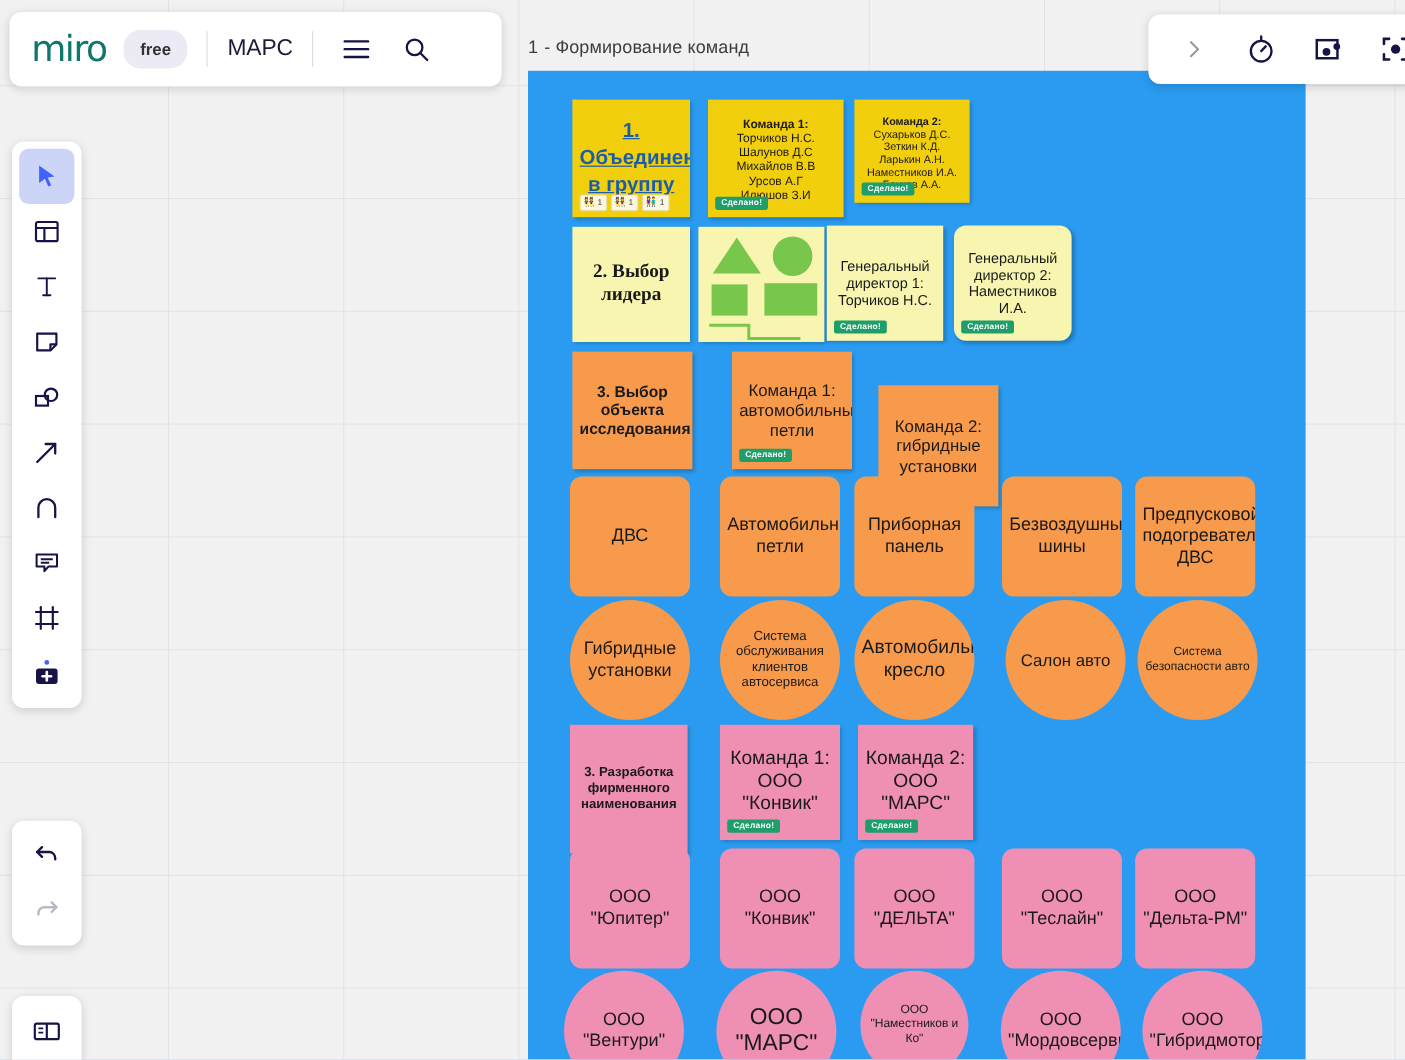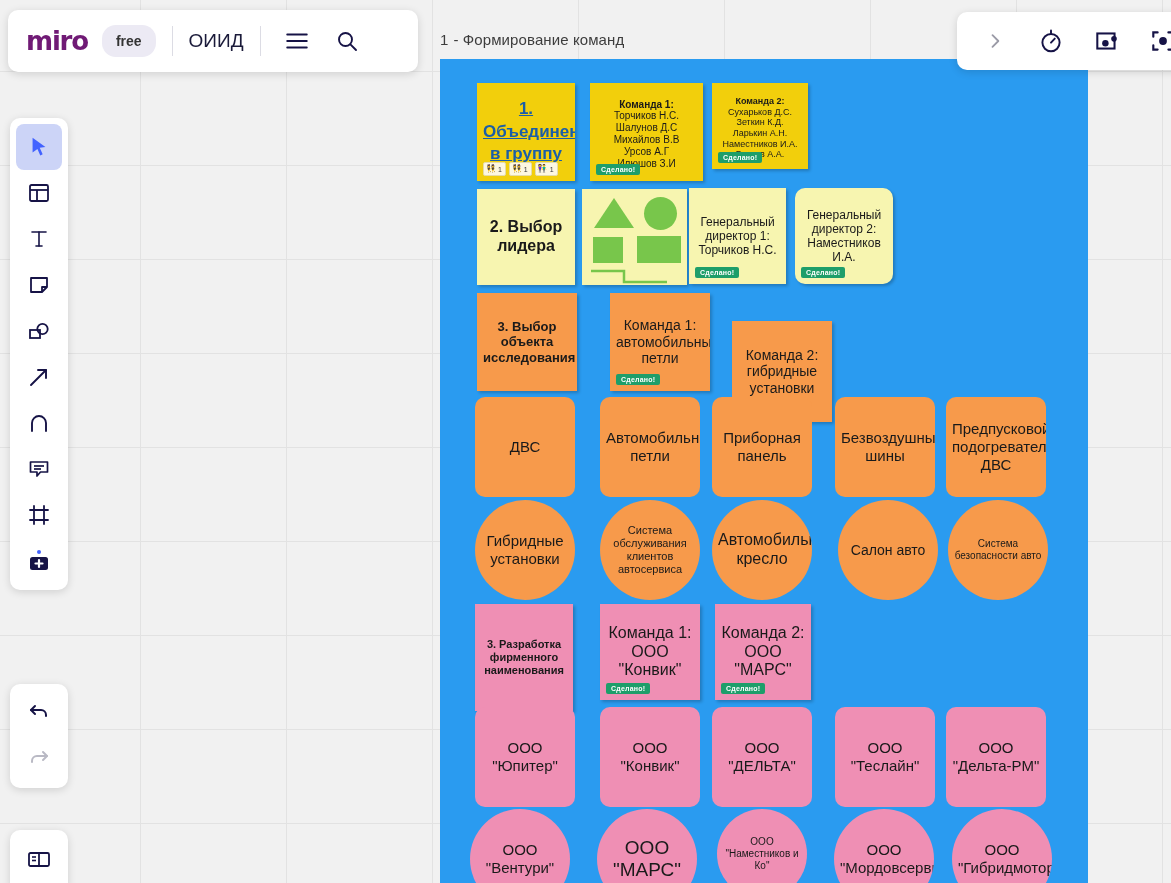--- a/index.html
+++ b/index.html
@@ -102,7 +102,7 @@
     padding: 0 18px;
   }
   #logo {
-    font-size: 26px; font-weight: 700; color: #701a75;
+    font-size: 30px; font-weight: 400; color: #0f766e;
     letter-spacing: -1.2px; font-family: "DejaVu Sans", sans-serif;
     margin-right: 14px;
   }

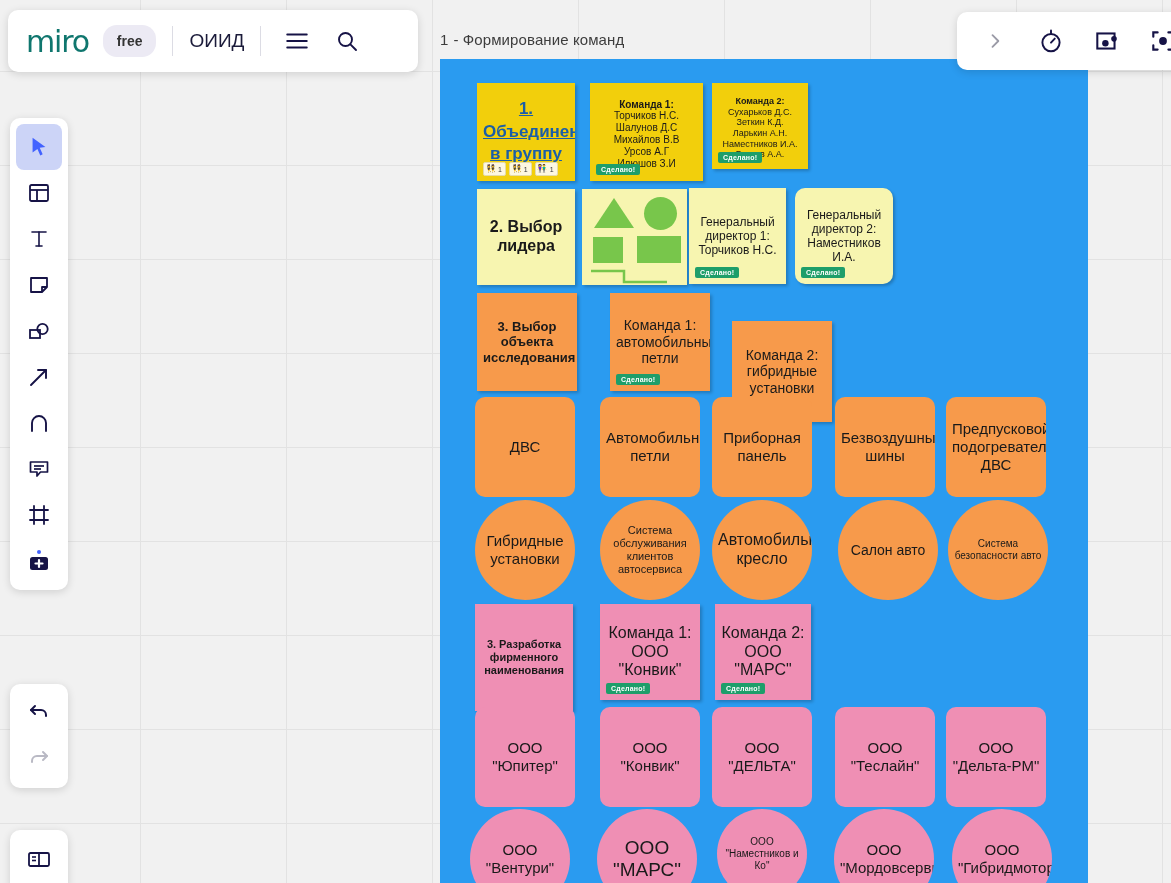--- a/index.html
+++ b/index.html
@@ -326,7 +326,7 @@
     <div id="logo">miro</div>
     <div id="plan">free</div>
     <div class="vsep"></div>
-    <div id="boardname">ОИИД</div>
+    <div id="boardname">МАРС</div>
     <div class="vsep"></div>
     <div class="icon-btn">
       <svg width="26" height="26" viewBox="0 0 24 24" fill="none" stroke="#161346" stroke-width="1.8" stroke-linecap="round">

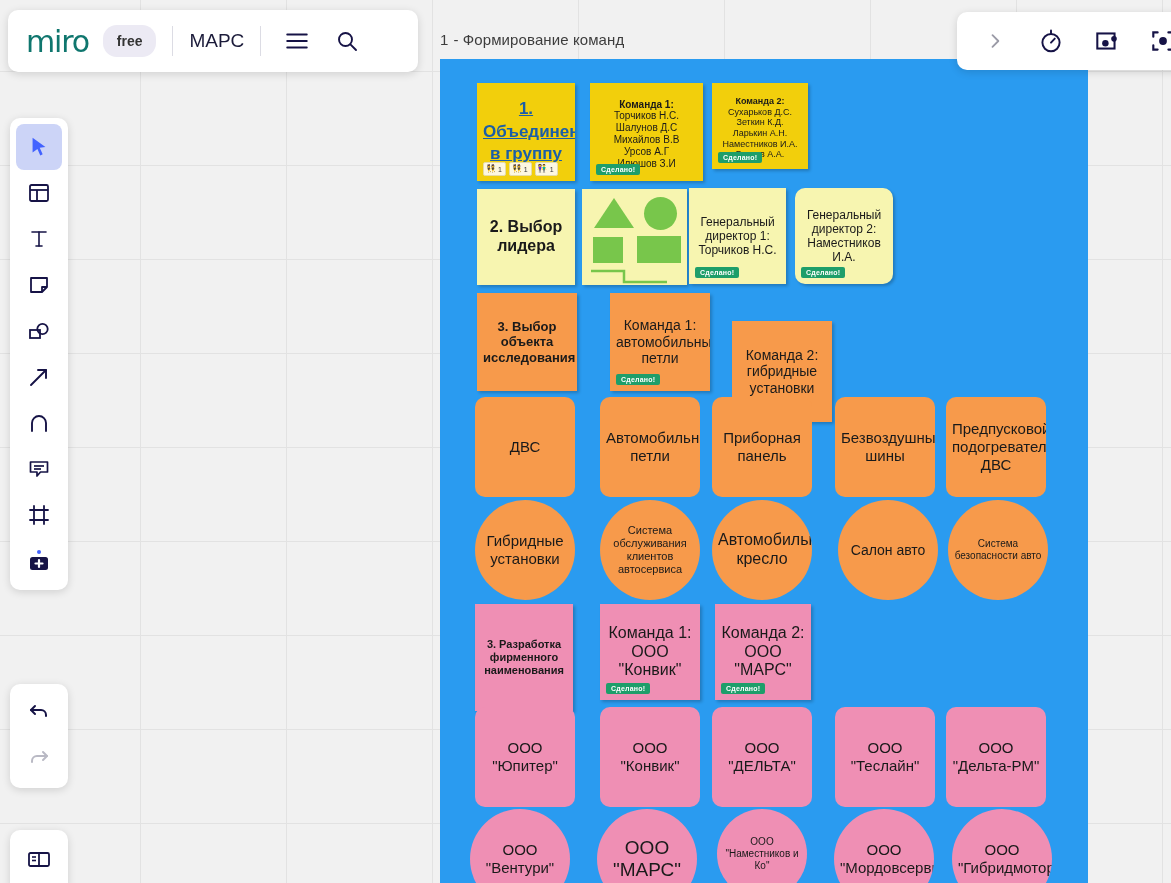--- a/index.html
+++ b/index.html
@@ -206,7 +206,7 @@
       <div class="badge">Сделано!</div>
     </div>
 
-    <div class="note sticky y-pale" style="left:37px; top:130px; width:98px; height:96px; font-size:16px; font-weight:bold;">
+    <div class="note sticky y-pale" style="left:37px; top:130px; width:98px; height:96px; font-size:16px; font-weight:bold;font-family:Liberation Serif, serif;">
       <div class="body">2. Выбор лидера</div>
     </div>
 

